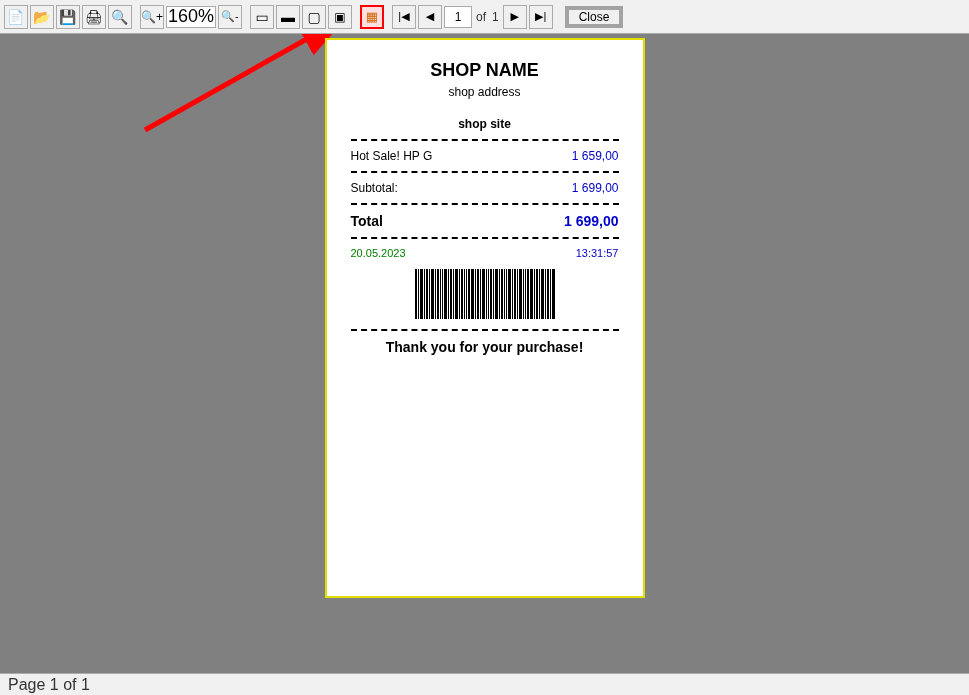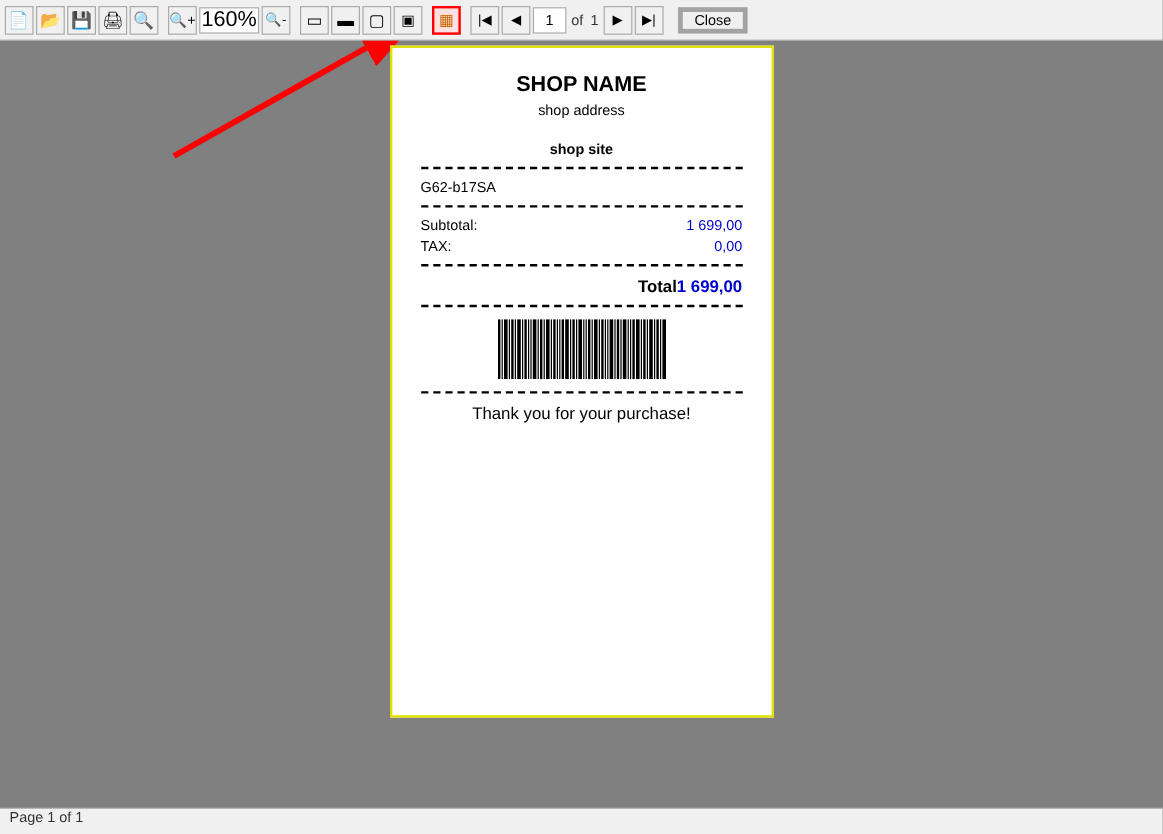--- a/index.html
+++ b/index.html
@@ -296,6 +296,10 @@
 
       <hr class="dashed-line">
 
+      <div class="receipt-row">
+        <span class="label">Hot Sale! HP G</span>
+        <span class="value">1 659,00</span>
+      </div>
       <div class="receipt-item-name">G62-b17SA</div>
 
       <hr class="dashed-line">

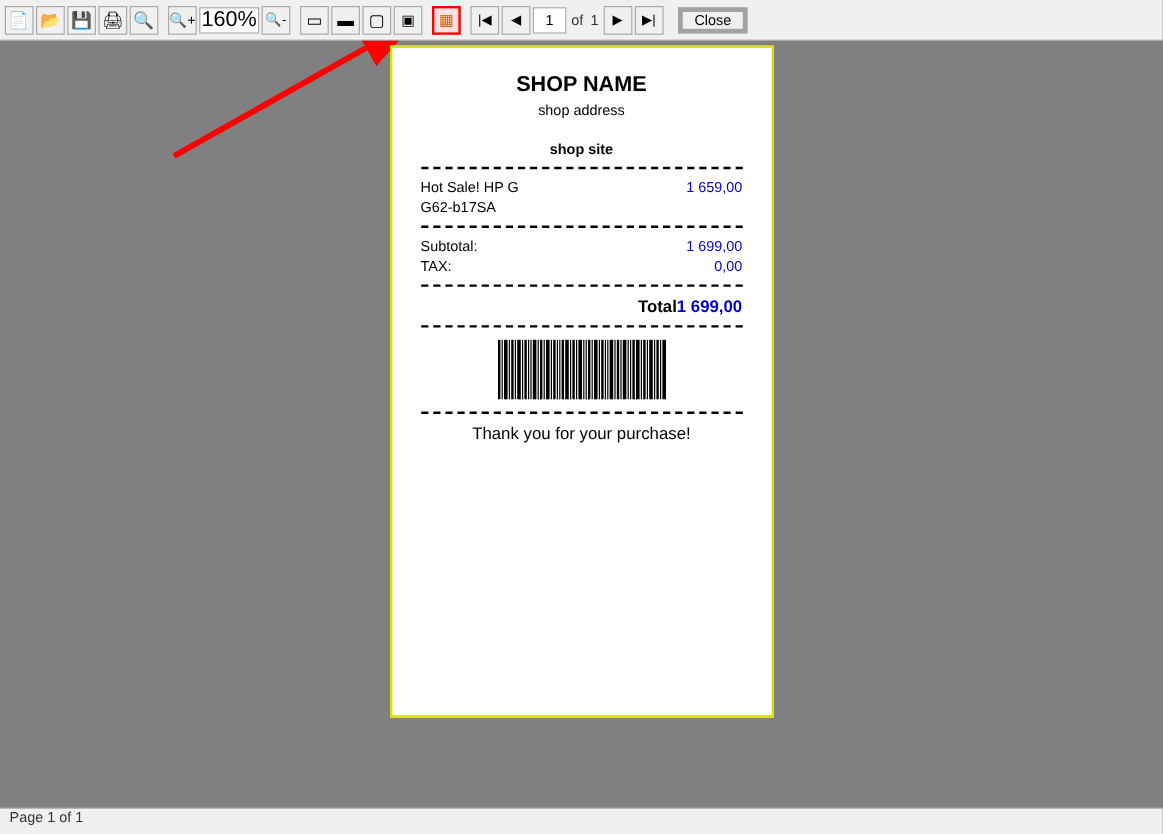--- a/index.html
+++ b/index.html
@@ -300,7 +300,6 @@
         <span class="label">Hot Sale! HP G</span>
         <span class="value">1 659,00</span>
       </div>
-      <div class="receipt-item-name">G62-b17SA</div>
 
       <hr class="dashed-line">
 

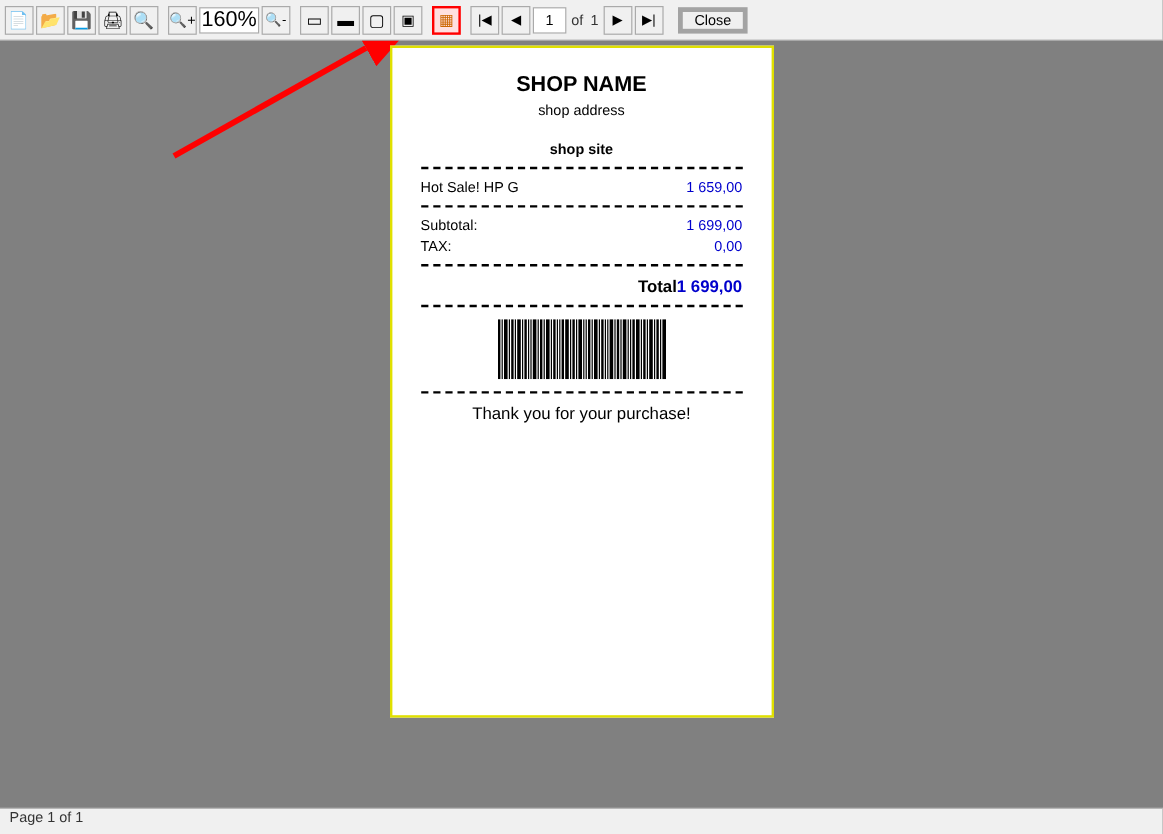--- a/index.html
+++ b/index.html
@@ -306,10 +306,6 @@
       <div class="receipt-row">
         <span class="label">Subtotal:</span>
         <span class="value">1 699,00</span>
-      </div>
-      <div class="receipt-row">
-        <span class="label">TAX:</span>
-        <span class="value">0,00</span>
       </div>
 
       <hr class="dashed-line">

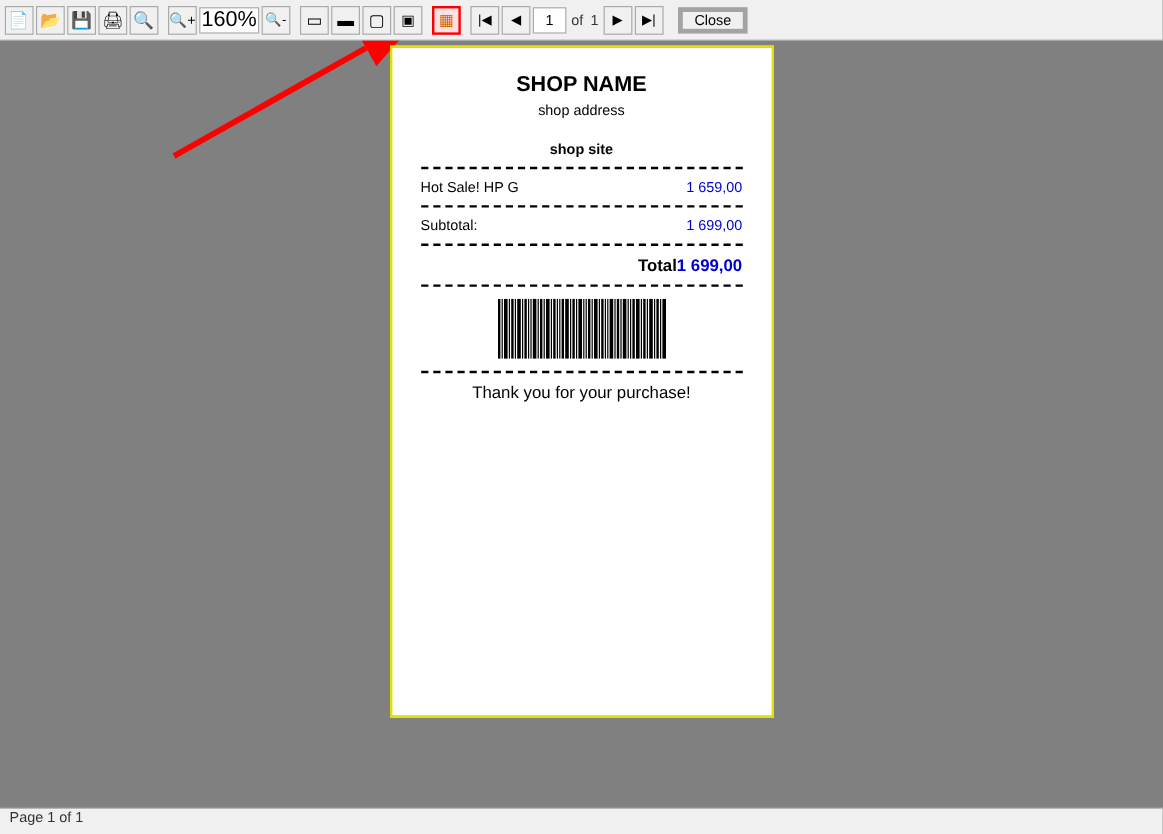--- a/index.html
+++ b/index.html
@@ -134,7 +134,7 @@
 
     .receipt-total-row {
       display: flex;
-      justify-content: flex-end;
+      justify-content: space-between;
       font-size: 14px;
       font-weight: bold;
       color: #000;

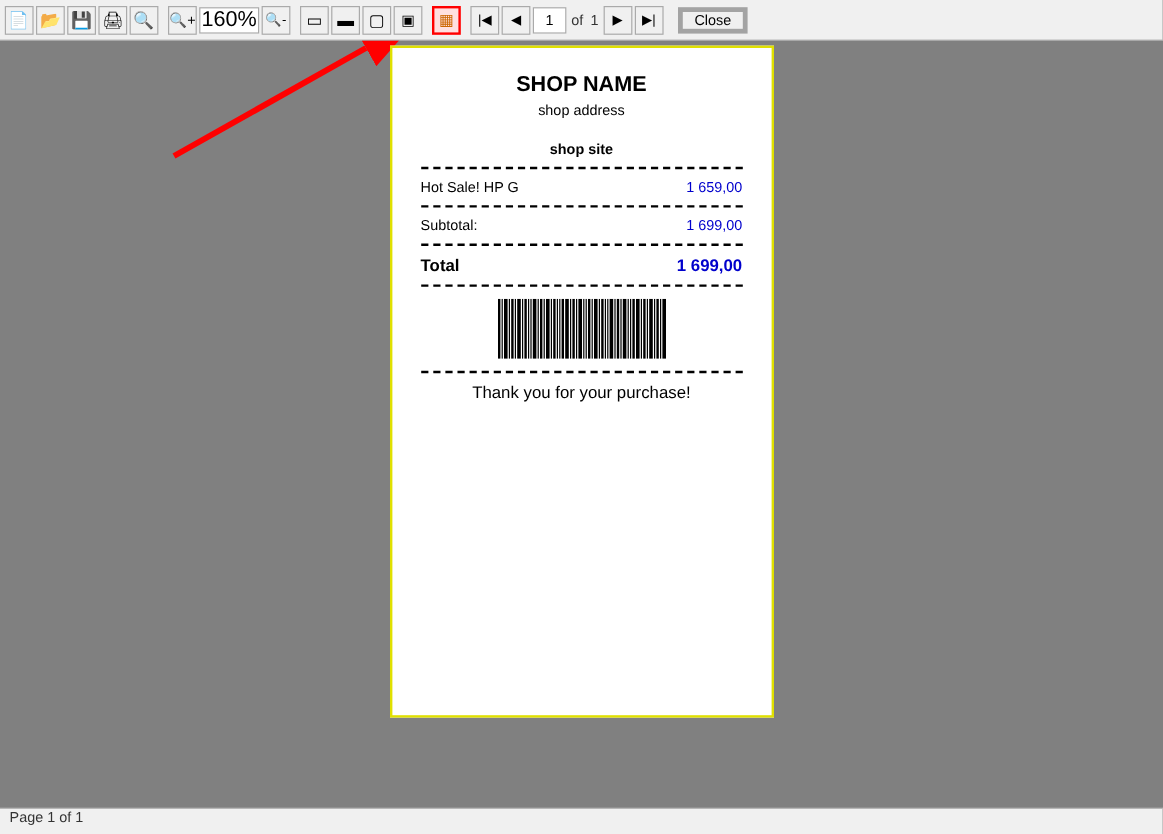--- a/index.html
+++ b/index.html
@@ -317,6 +317,10 @@
 
       <hr class="dashed-line">
 
+      <div class="receipt-date-row">
+        <span class="date">20.05.2023</span>
+        <span class="time">13:31:57</span>
+      </div>
 
       <div class="barcode-area">
         <svg class="barcode-svg" xmlns="http://www.w3.org/2000/svg" viewBox="0 0 140 50">

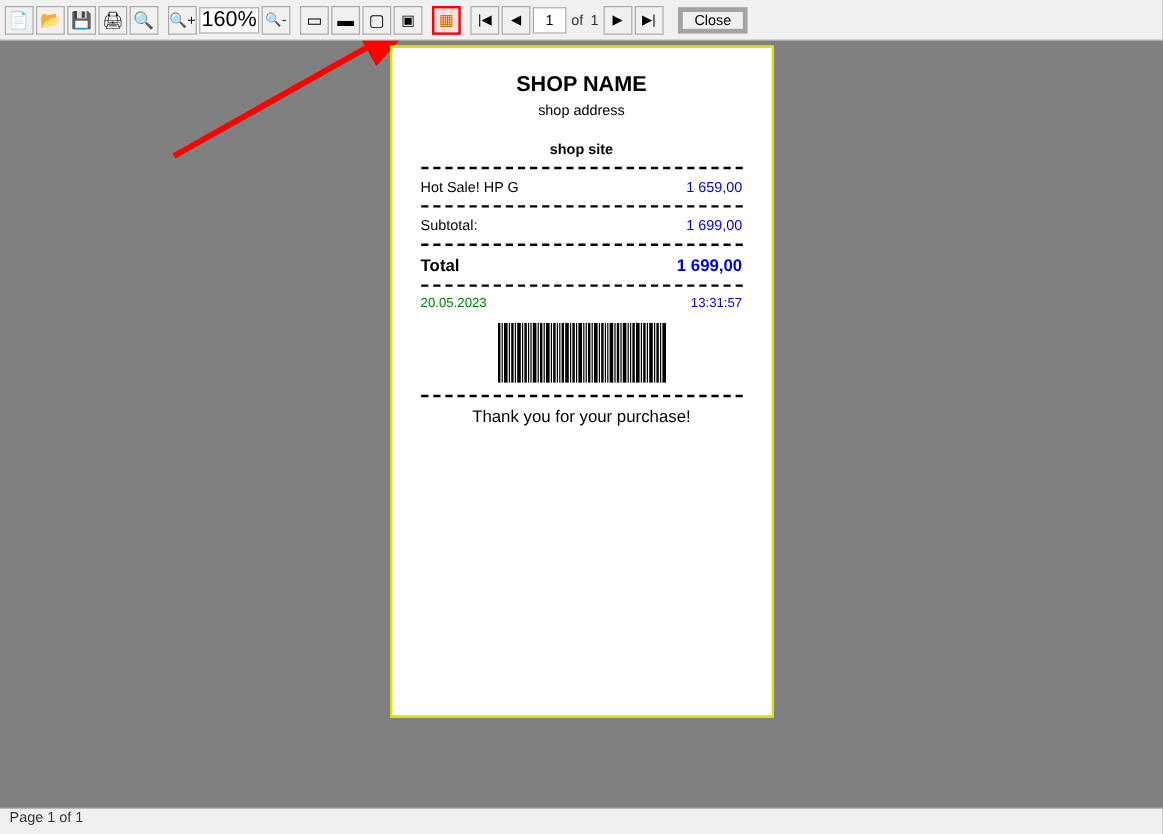--- a/index.html
+++ b/index.html
@@ -165,7 +165,7 @@
     .thank-you {
       text-align: center;
       font-size: 14px;
-      font-weight: normal;
+      font-weight: bold;
       color: #000;
       margin-top: 8px;
     }

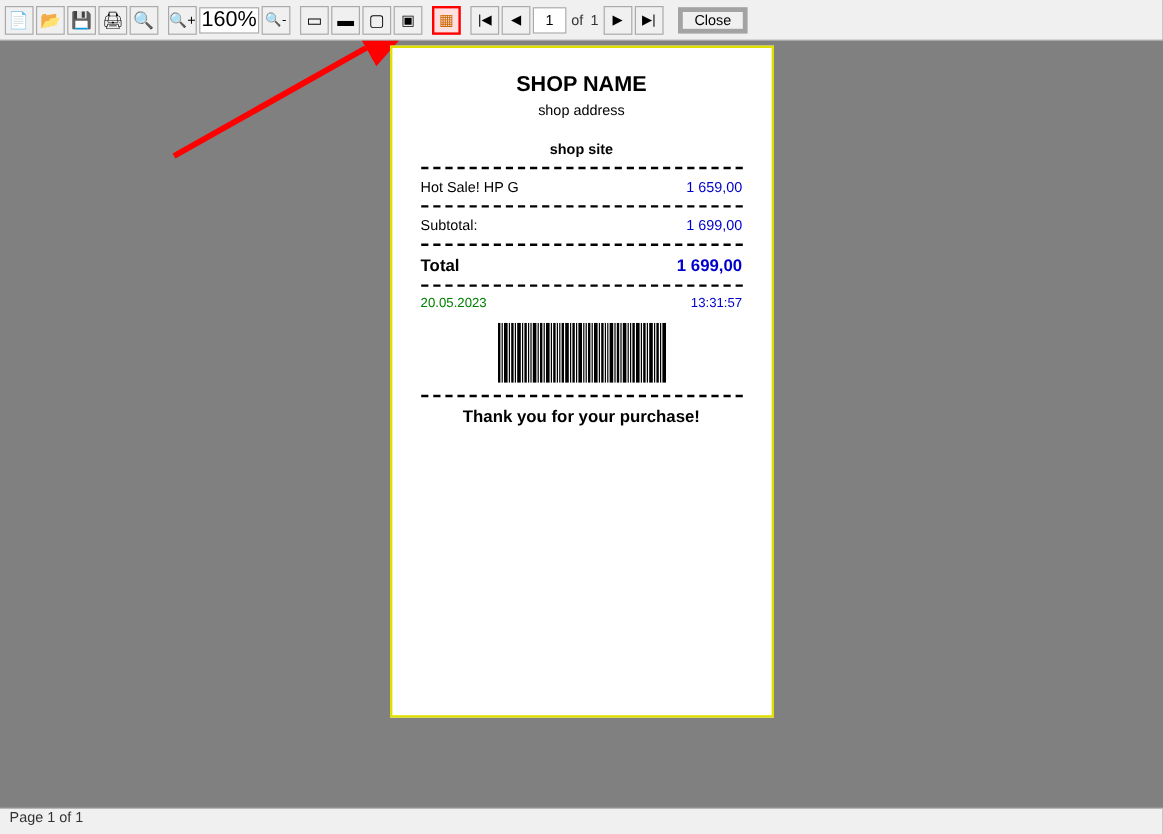--- a/index.html
+++ b/index.html
@@ -186,8 +186,9 @@
       border-top: 1px solid #aaa;
       height: 22px;
       display: flex;
+      align-items: center;
       padding: 0 8px;
-      font-size: 12px;
+      font-size: 16px;
       color: #333;
       flex-shrink: 0;
     }

